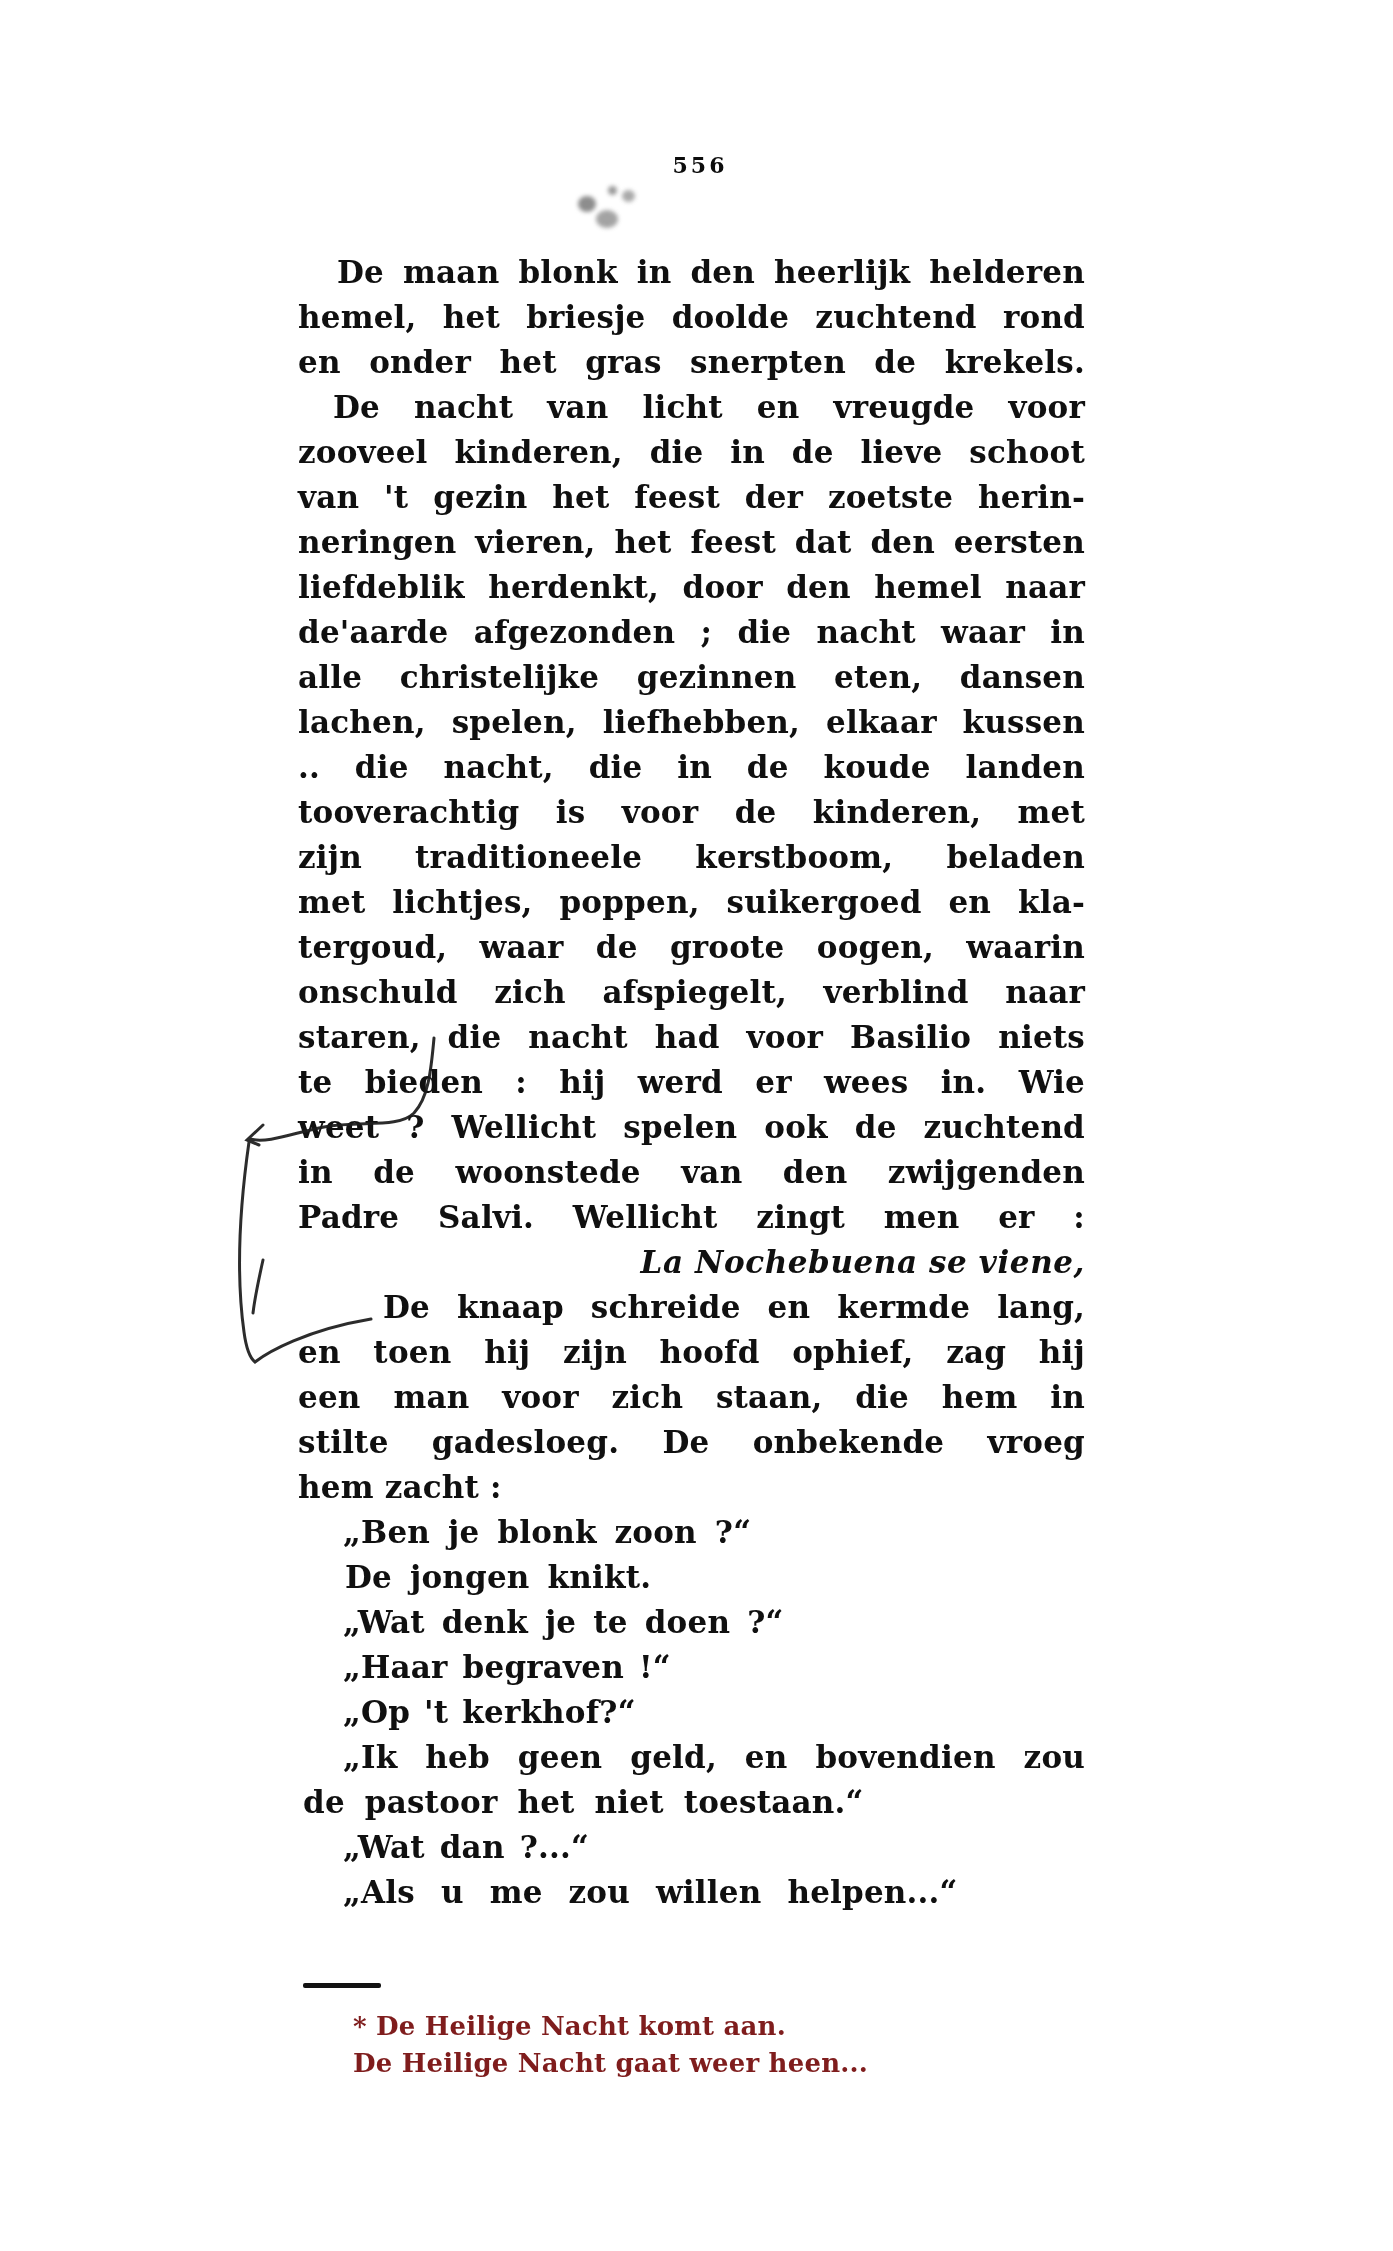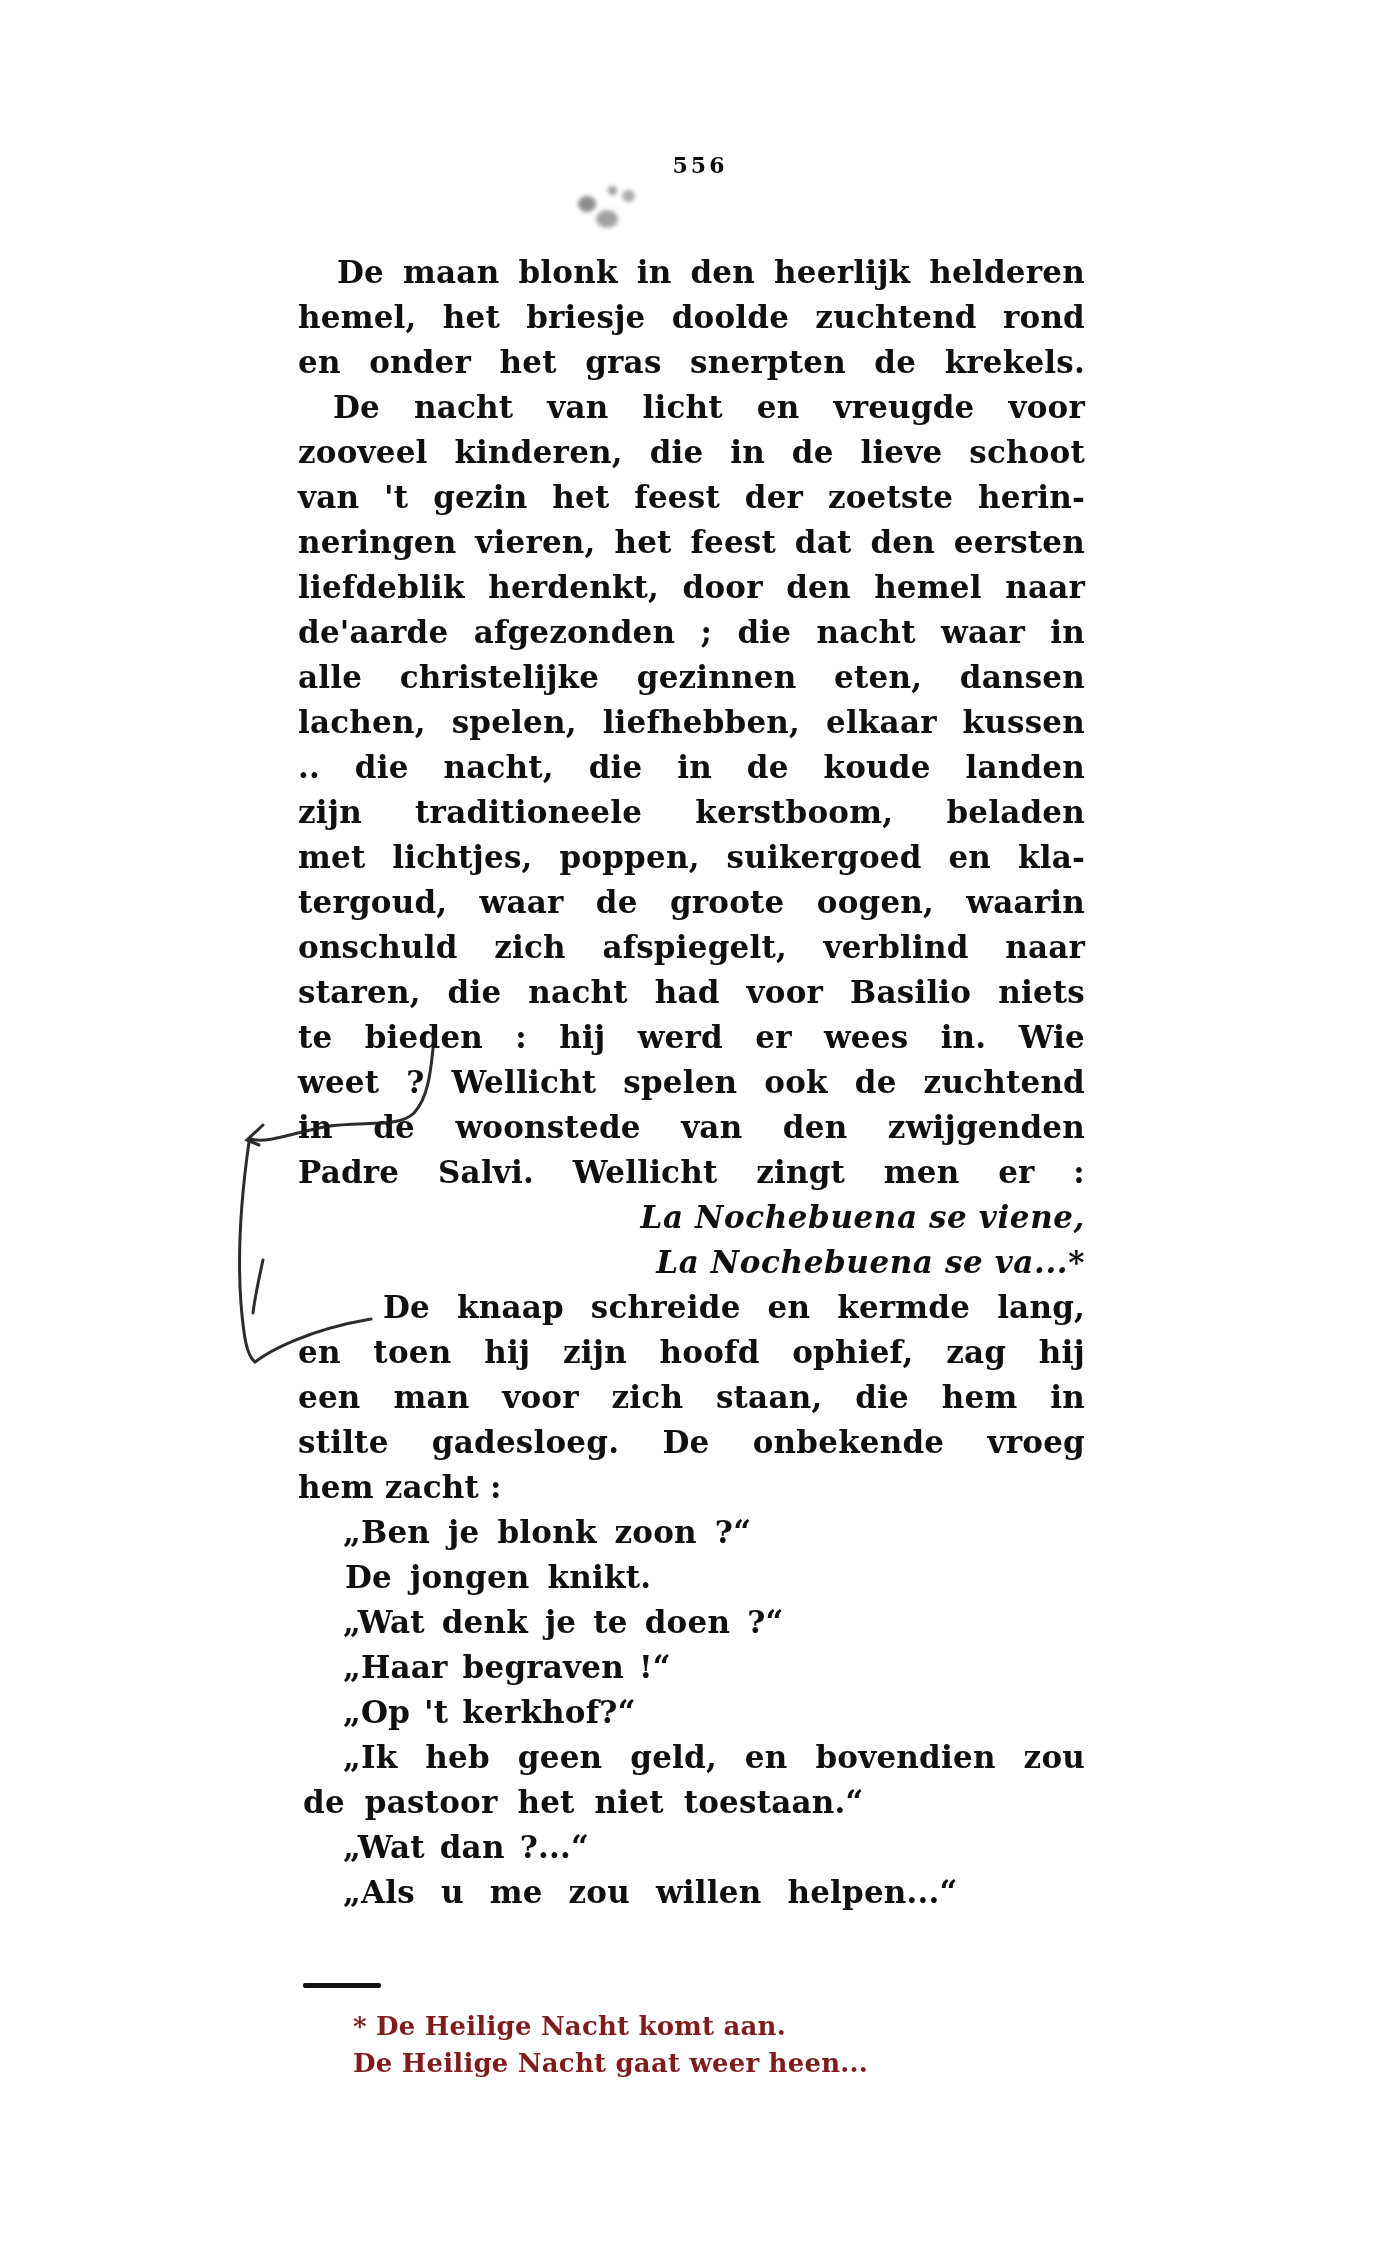--- a/index.html
+++ b/index.html
@@ -65,6 +65,7 @@
       <div class="line just">alle christelijke gezinnen eten, dansen</div>
       <div class="line just">lachen, spelen, liefhebben, elkaar kussen</div>
       <div class="line just">.. die nacht, die in de koude landen</div>
+      <div class="line just">tooverachtig is voor de kinderen, met</div>
       <div class="line just">zijn traditioneele kerstboom, beladen</div>
       <div class="line just">met lichtjes, poppen, suikergoed en kla-</div>
       <div class="line just">tergoud, waar de groote oogen, waarin</div>

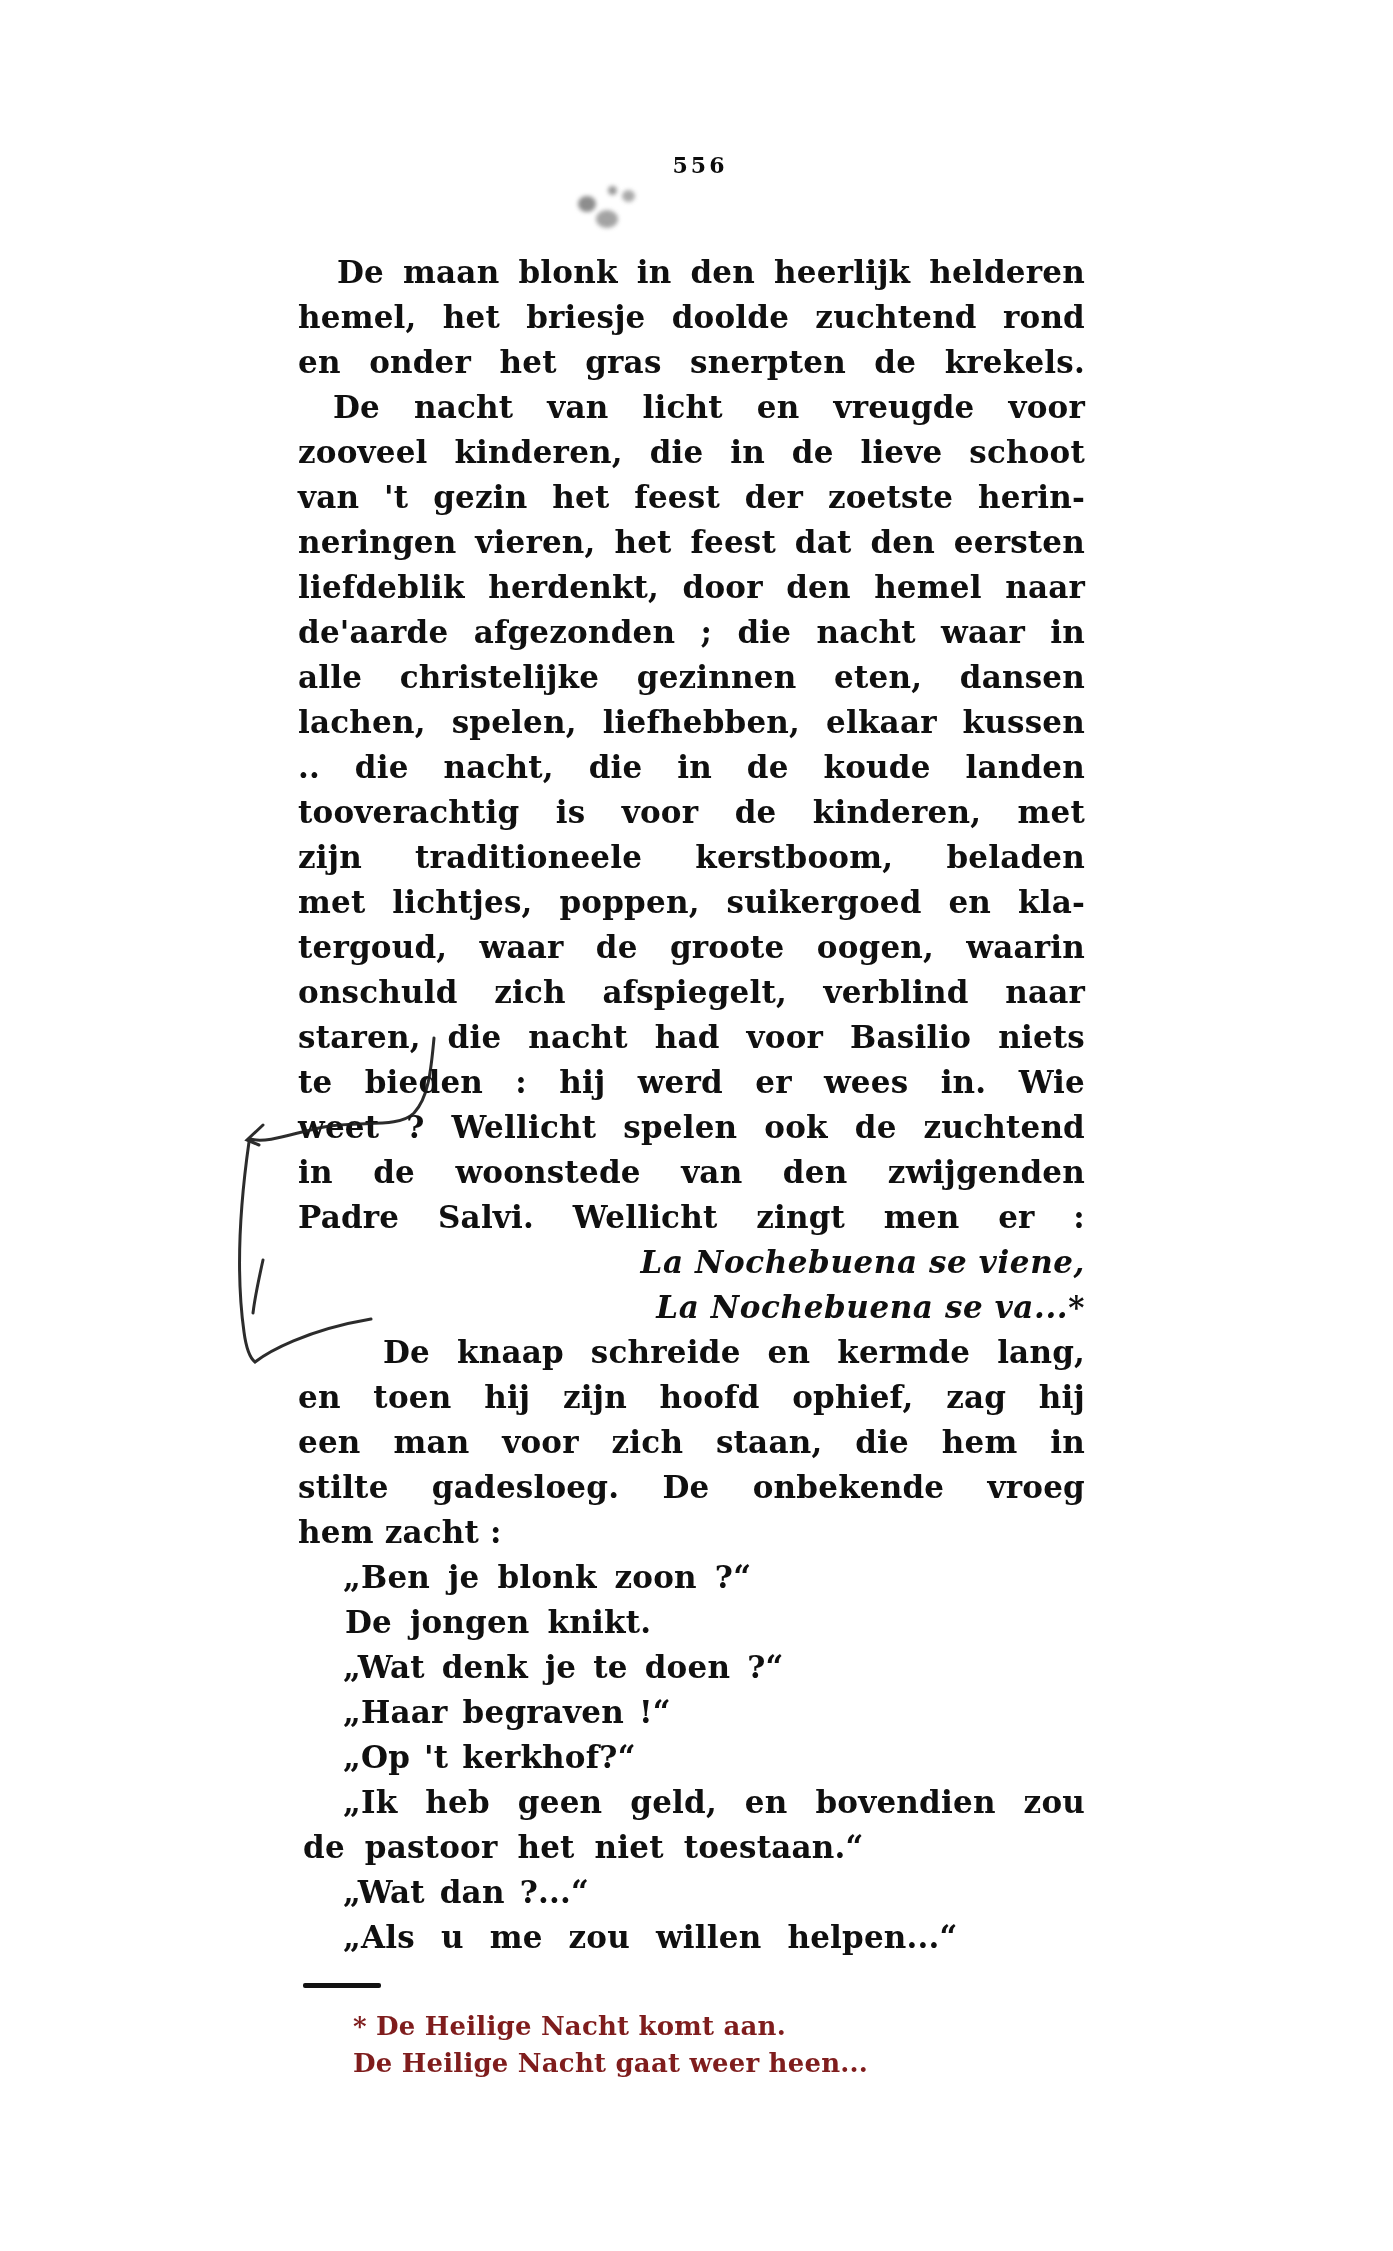--- a/index.html
+++ b/index.html
@@ -76,7 +76,6 @@
       <div class="line just">in de woonstede van den zwijgenden</div>
       <div class="line just">Padre Salvi. Wellicht zingt men er :</div>
       <div class="line ital" style="padding-left: 129px;">La Nochebuena se viene,</div>
-      <div class="line ital" style="padding-left: 129px;">La Nochebuena se va...*</div>
       <div class="line just" style="padding-left: 85px;">De knaap schreide en kermde lang,</div>
       <div class="line just">en toen hij zijn hoofd ophief, zag hij</div>
       <div class="line just">een man voor zich staan, die hem in</div>

